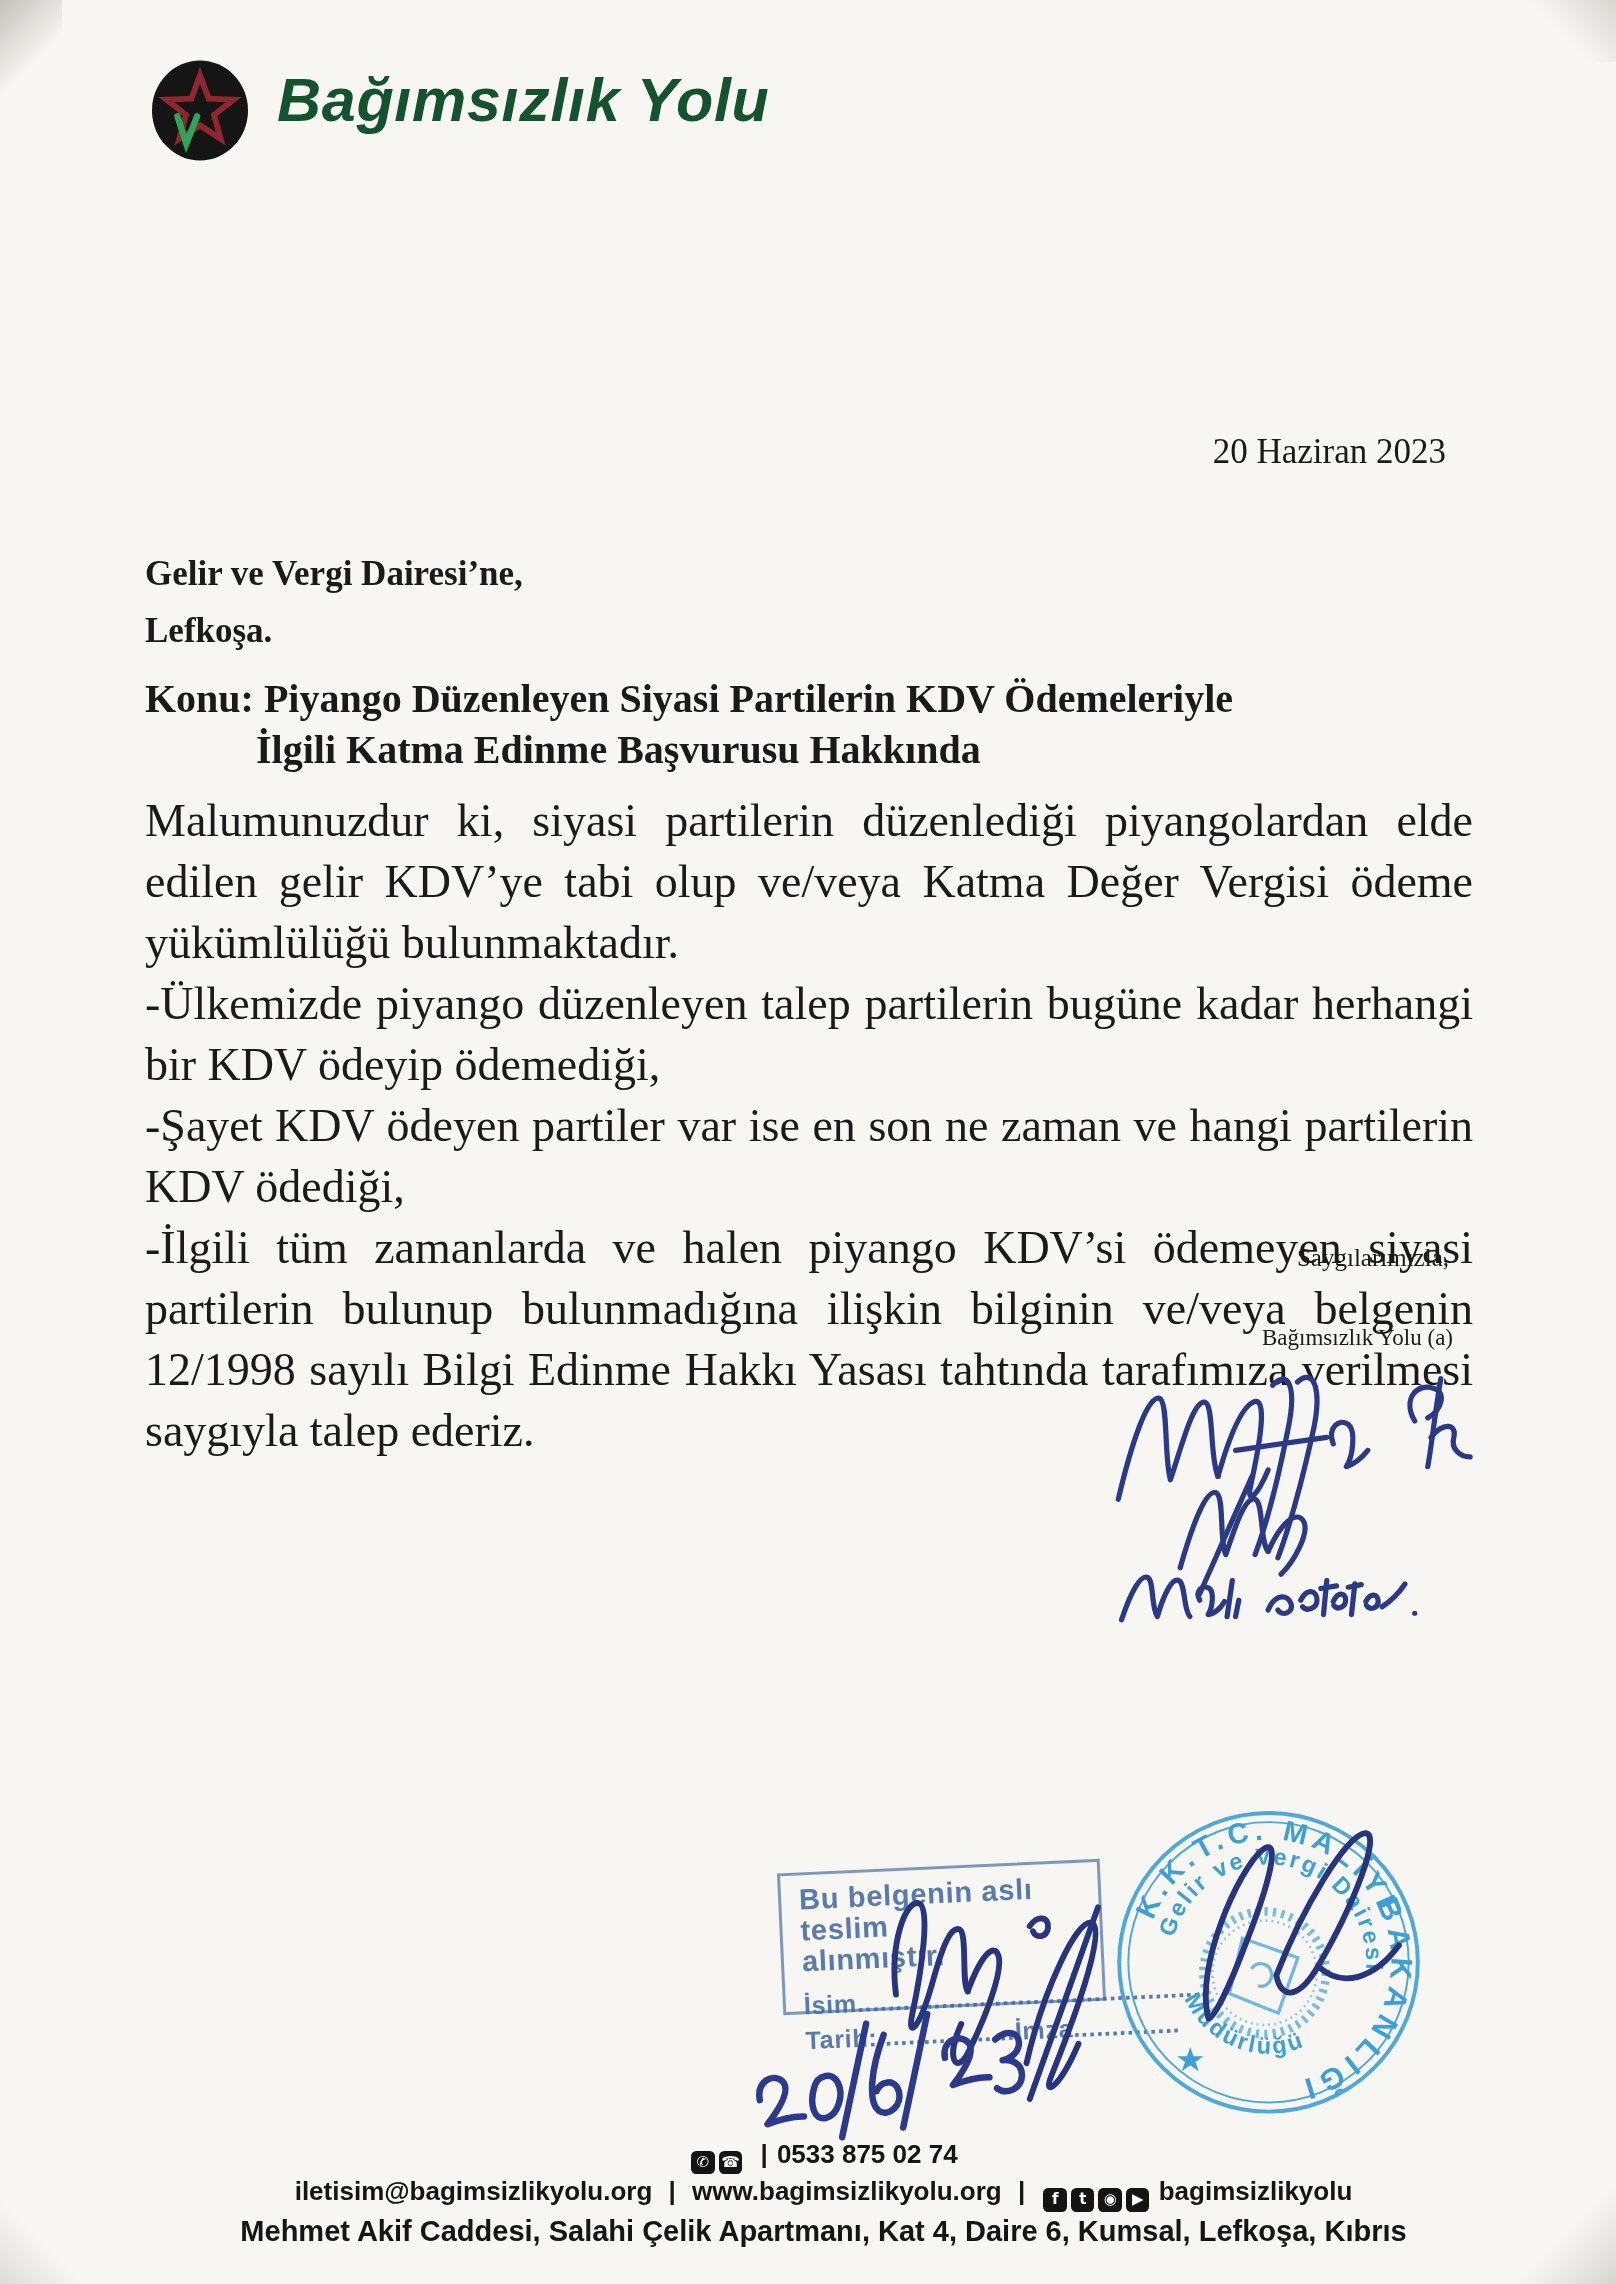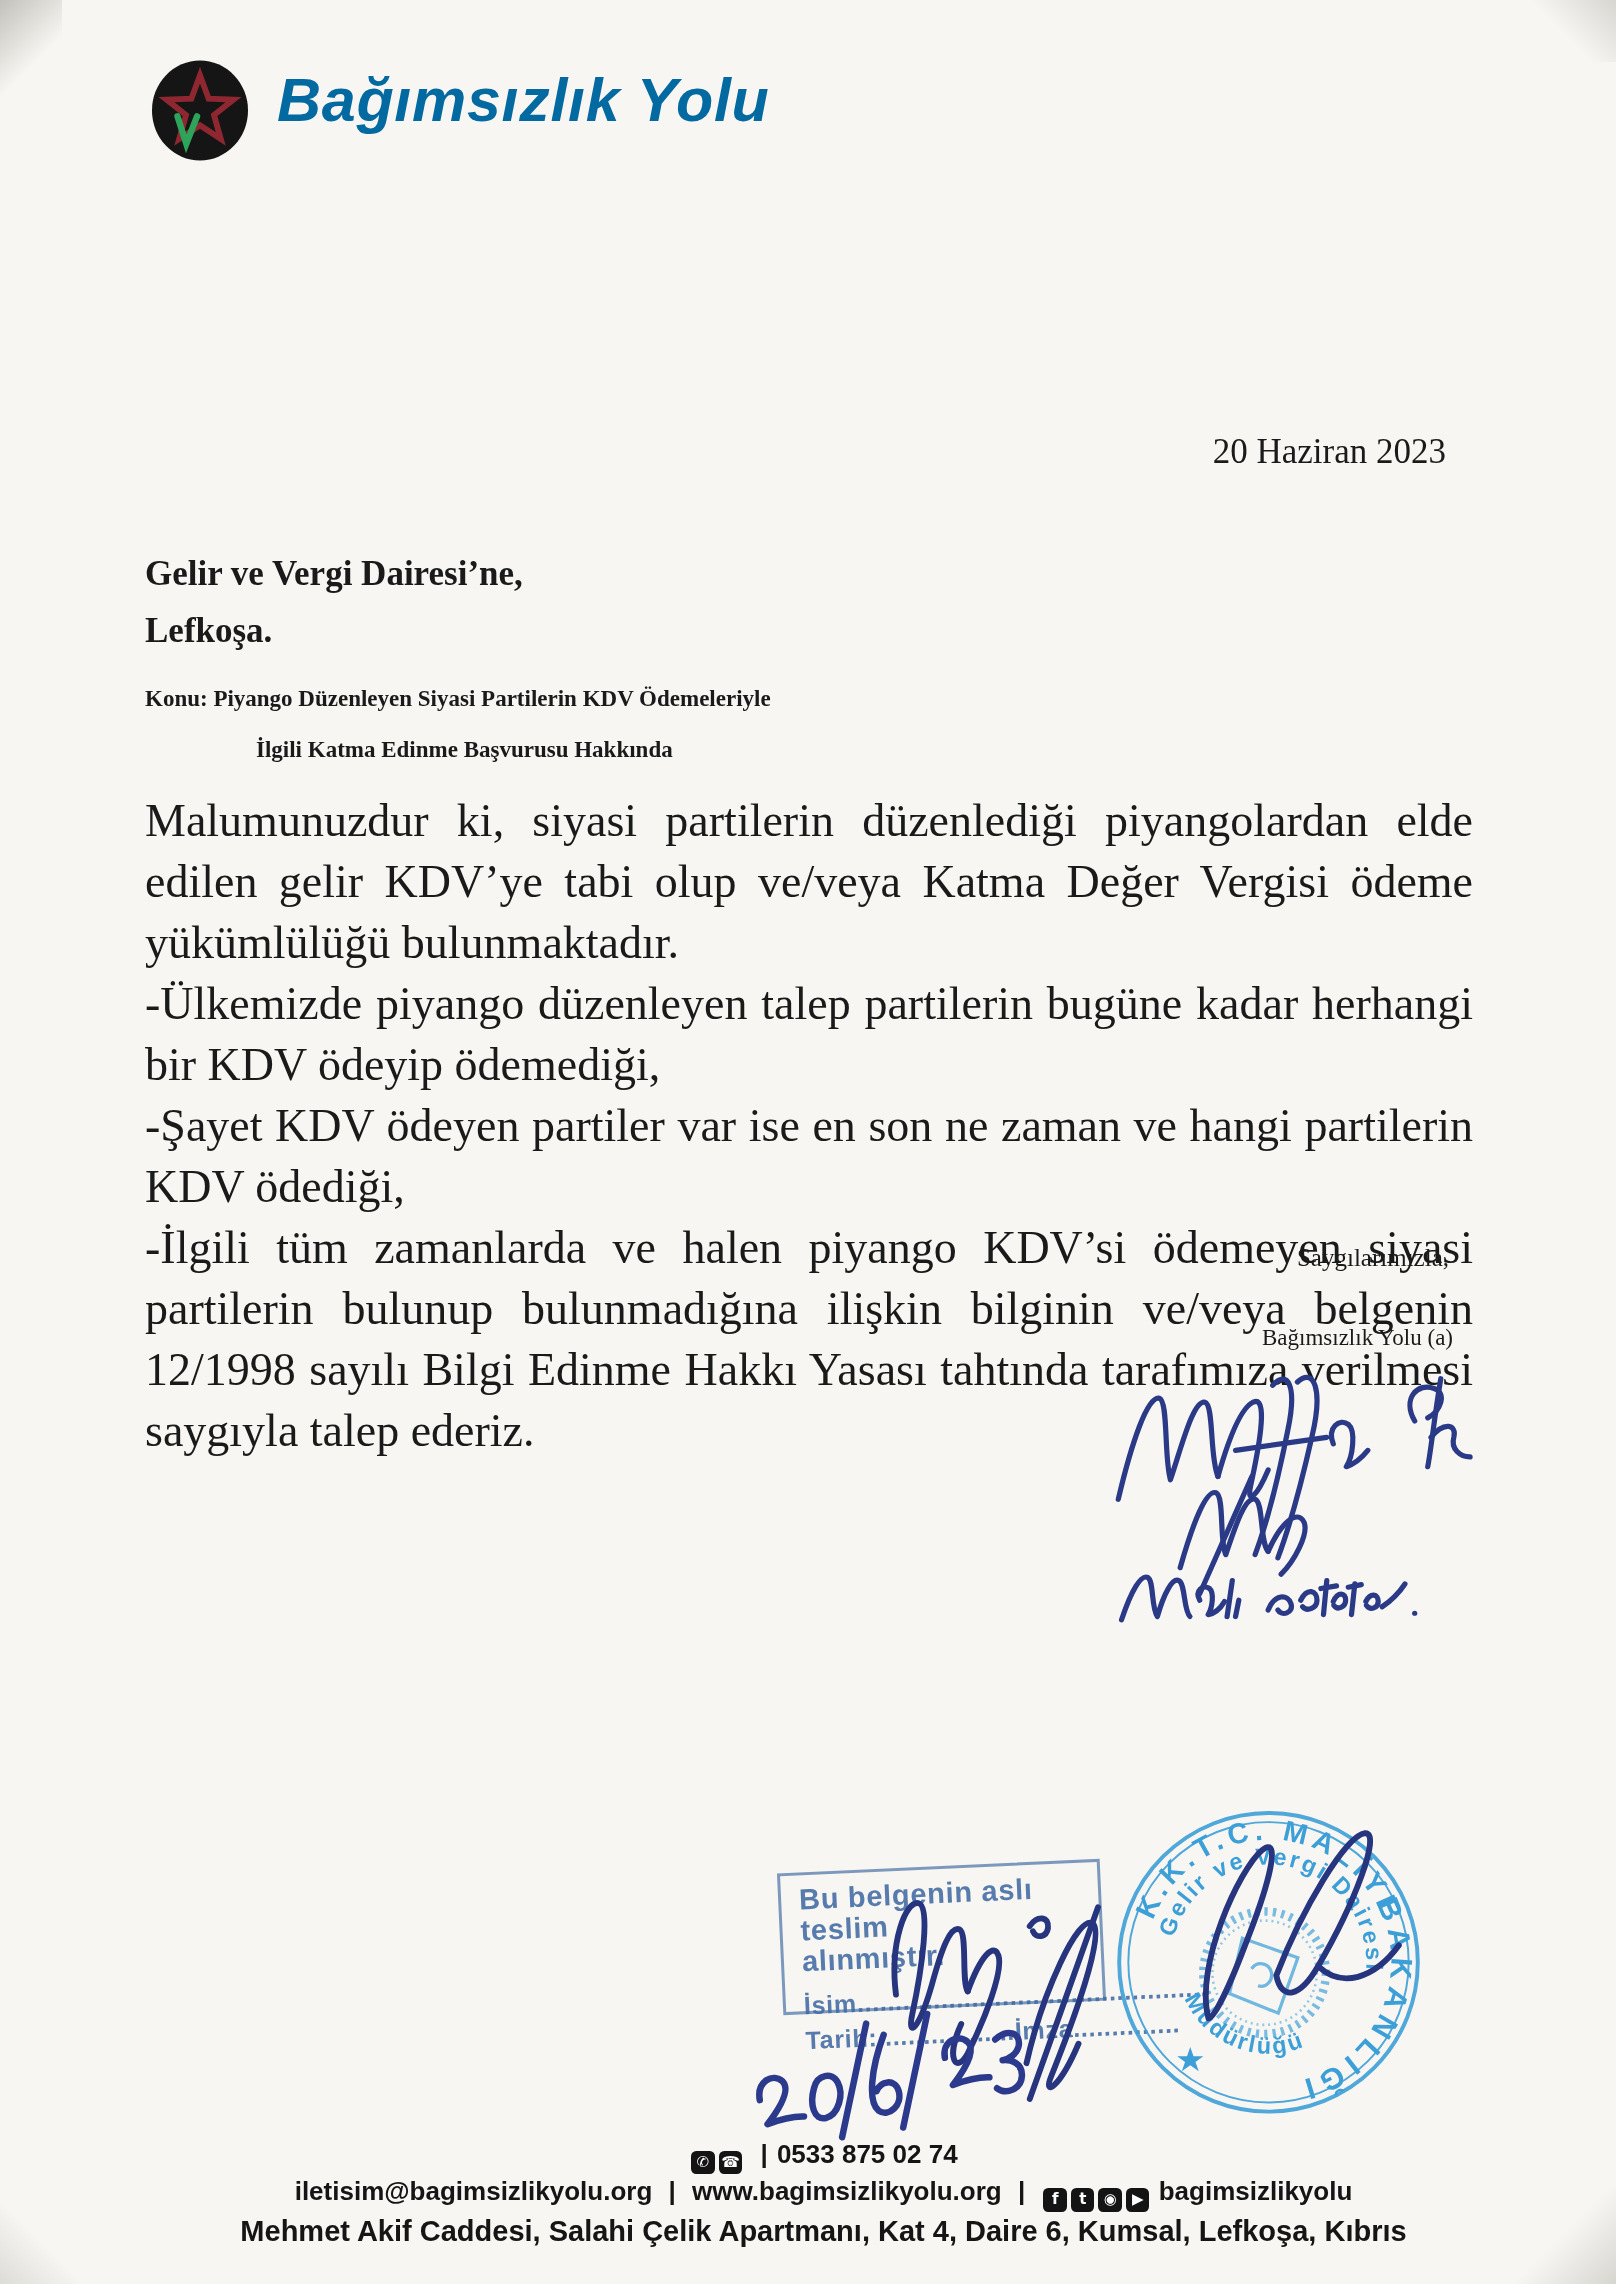--- a/index.html
+++ b/index.html
@@ -14,7 +14,7 @@
   .corner.br{right:0;bottom:0;width:111px;height:98px;background:linear-gradient(315deg,#aeada7 0%,rgba(174,173,167,0) 50%);opacity:.45;}
   
   .brand-name{left:277px;top:70px;font-family:"Liberation Sans",sans-serif;font-style:italic;
-        font-weight:800;font-size:61px;letter-spacing:0.7px;color:#0369a1;line-height:1;}
+        font-weight:800;font-size:61px;letter-spacing:0.7px;color:#14532d;line-height:1;}
   
   .date-line{right:171px;top:432px;font-size:35px;}
   .recipient{left:145px;top:545px;font-weight:bold;font-size:35px;line-height:57px;}

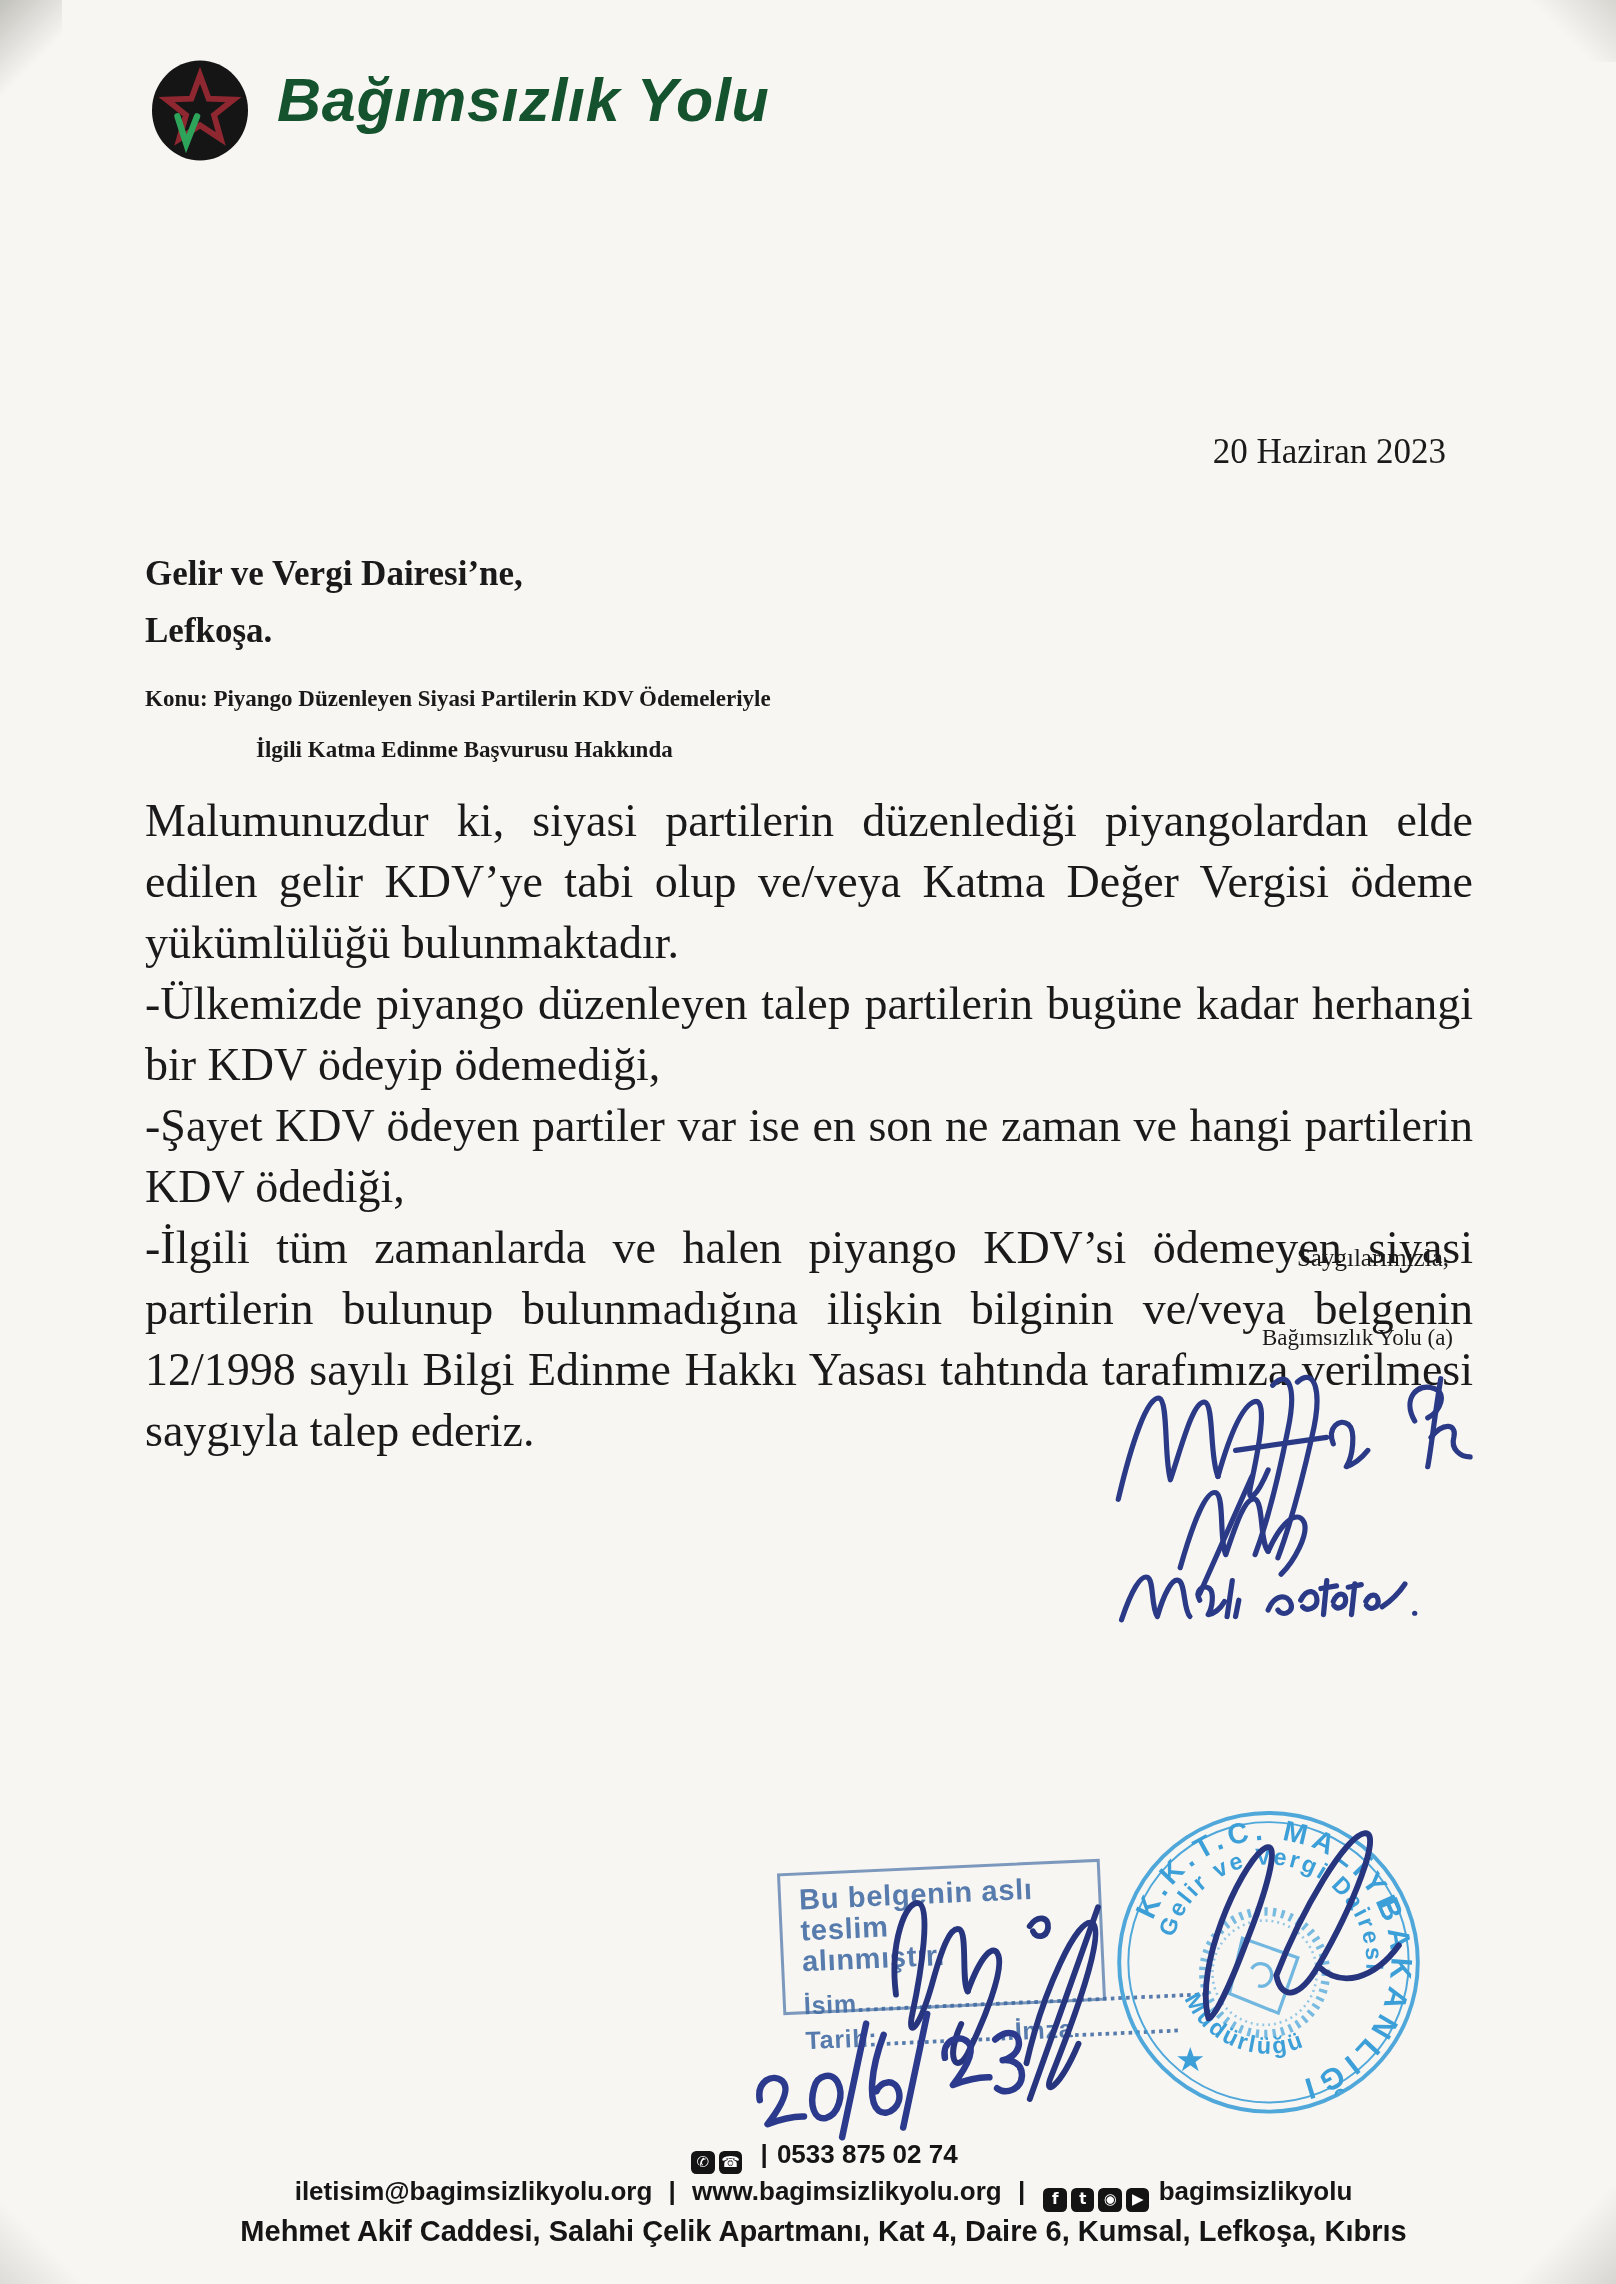--- a/index.html
+++ b/index.html
@@ -18,7 +18,7 @@
   
   .date-line{right:171px;top:432px;font-size:35px;}
   .recipient{left:145px;top:545px;font-weight:bold;font-size:35px;line-height:57px;}
-  .subject{left:145px;top:673px;font-weight:bold;font-size:23px;line-height:51px;}
+  .subject{left:145px;top:673px;font-weight:bold;font-size:40px;line-height:51px;}
   .subject .indent{padding-left:111px;}
   .body-block{left:145px;top:790px;width:1328px;font-size:46px;line-height:61px;text-align:justify;}
   .body-block p{margin:0;}

